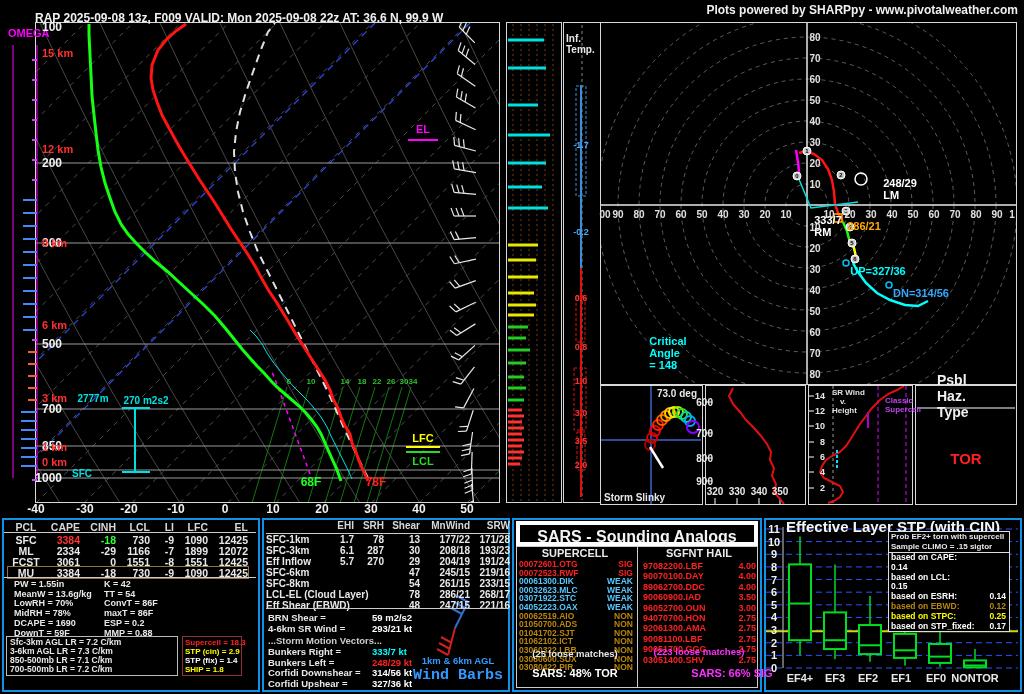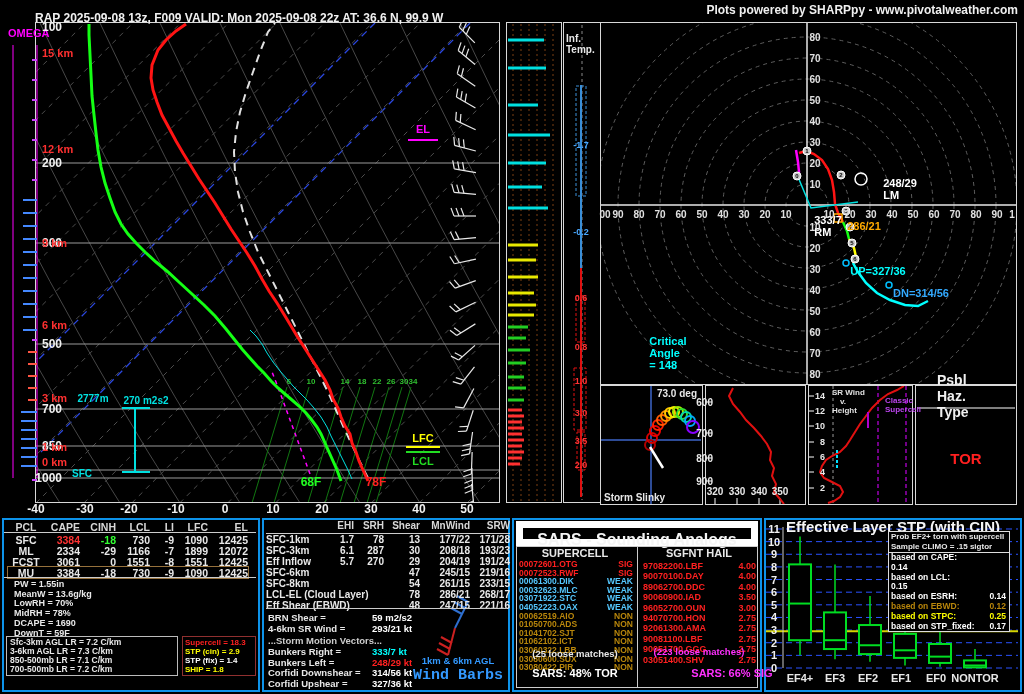--- a/index.html
+++ b/index.html
@@ -65,7 +65,7 @@
   .kpairs2{position:absolute;left:268px;top:646px;width:180px;}
   .kcap1{position:absolute;left:408px;top:655px;width:100px;text-align:center;font-size:9.5px;color:#3399ff;}
   .kcap2{position:absolute;left:408px;top:667px;width:100px;text-align:center;font-size:15px;color:#3399ff;font-family:Liberation Mono, monospace;}
-  .sars-titlebox{position:absolute;left:516px;top:521px;width:242px;height:25px;border:7px solid #ffffff;box-sizing:border-box;
+  .sars-titlebox{position:absolute;left:516px;top:521px;width:242px;height:25px;border:4px solid #ffffff;box-sizing:border-box;
                  text-align:center;font-size:16px;line-height:23px;color:#f5f5f5;}
   .sars-cols{position:absolute;left:516px;top:546px;width:242px;height:142px;border:1px solid #cccccc;box-sizing:border-box;}
   .sars-div{position:absolute;left:637px;top:546px;width:1px;height:142px;background:#cccccc;}

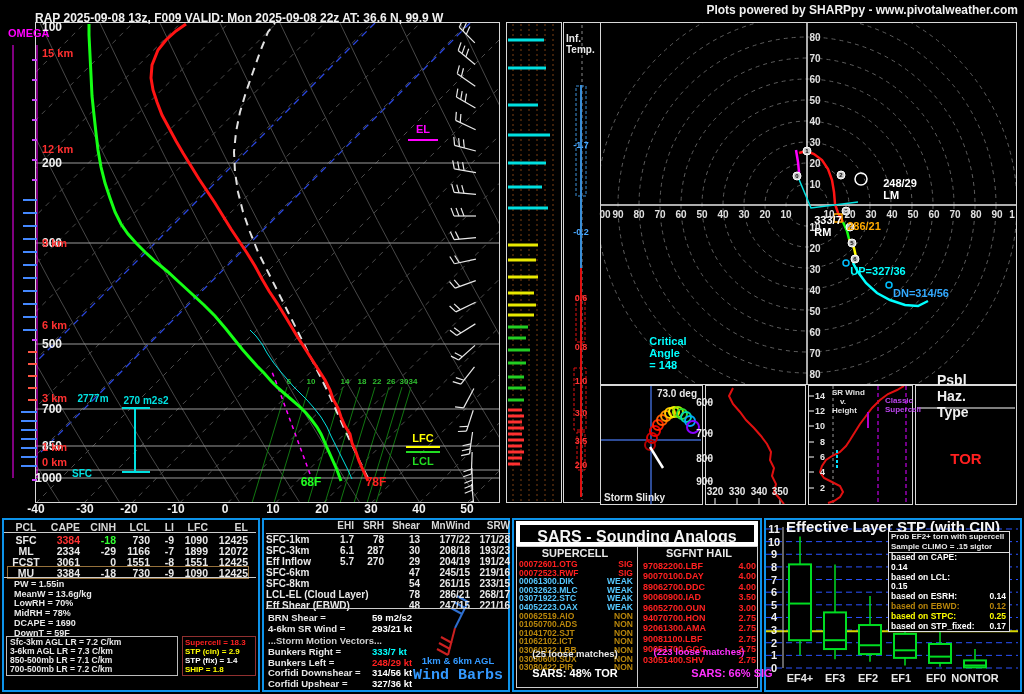--- a/index.html
+++ b/index.html
@@ -691,6 +691,15 @@
       <div>DCAPE = 1690</div>
       <div>DownT = 59F</div>
     </div>
+  <div class="icol" style="left:104px;top:580px;">
+
+  <div>K = 42</div>
+      <div>TT = 54</div>
+      <div>ConvT = 86F</div>
+      <div>maxT = 86F</div>
+      <div>ESP = 0.2</div>
+      <div>MMP = 0.88</div>
+    </div>
   <div class="lapsebox">
 
   <div>Sfc-3km AGL LR = 7.2 C/km</div>

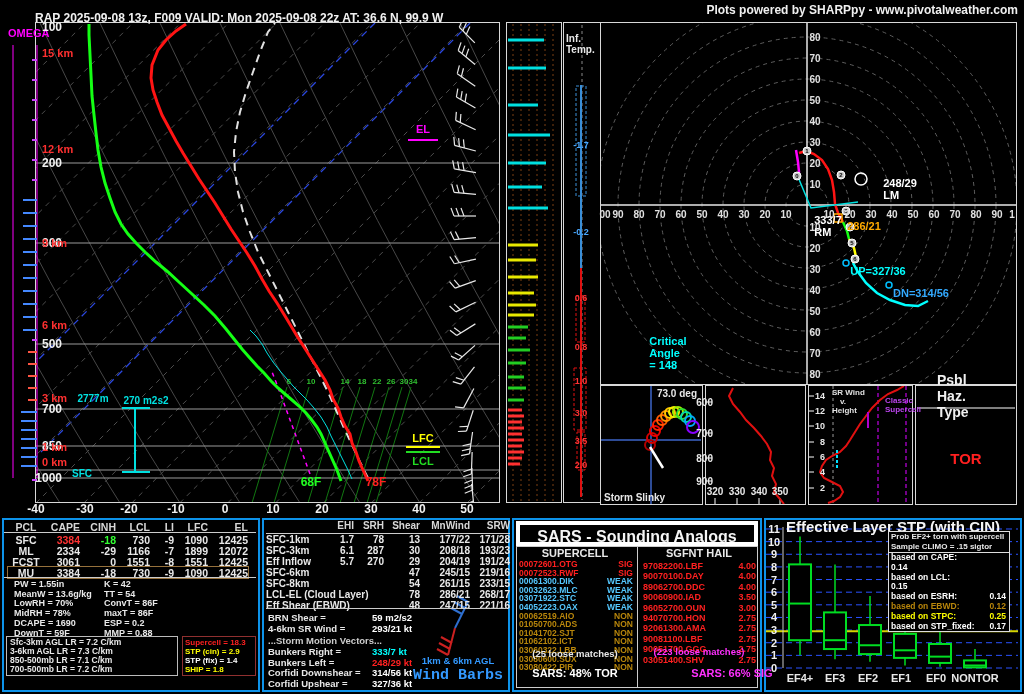--- a/index.html
+++ b/index.html
@@ -49,7 +49,7 @@
   .icol{position:absolute;font-size:9px;line-height:9.7px;white-space:nowrap;}
   .lapsebox{position:absolute;left:6px;top:636px;width:172px;height:40px;border:1px solid #bbbbbb;
             box-sizing:border-box;font-size:8.5px;line-height:9px;padding:1px 0 0 3px;white-space:nowrap;}
-  .hazbox{position:absolute;left:182px;top:636px;width:74px;height:40px;border:1px solid #903030;
+  .hazbox{position:absolute;left:182px;top:636px;width:60px;height:40px;border:1px solid #903030;
           box-sizing:border-box;font-size:8px;line-height:9px;padding:1px 0 0 2px;white-space:nowrap;}
   .kgrid{display:grid;grid-template-columns:60px 28px 30px 36px 50px 40px;}
   .kgrid span{text-align:right;font-size:10px;white-space:nowrap;}

